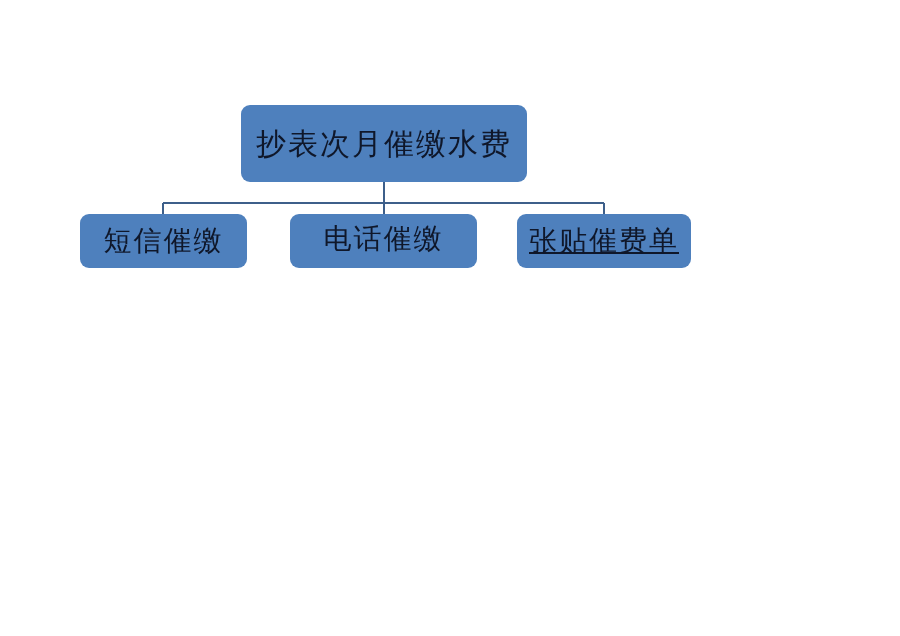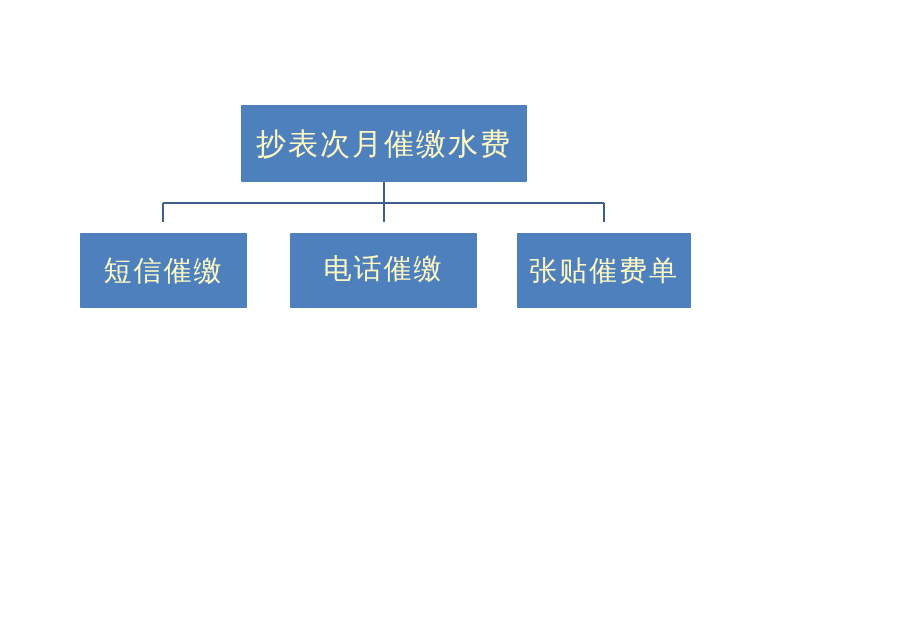--- a/index.html
+++ b/index.html
@@ -36,11 +36,11 @@
     position: absolute;
     box-sizing: border-box;
     background: #4e80bd;
-    border-radius: 1px;
+    border-radius: 9px;
     display: flex;
     align-items: center;
     justify-content: center;
-    color: #fef9c3;
+    color: #0f172a;
     letter-spacing: 2px;
     white-space: nowrap;
     line-height: 1;

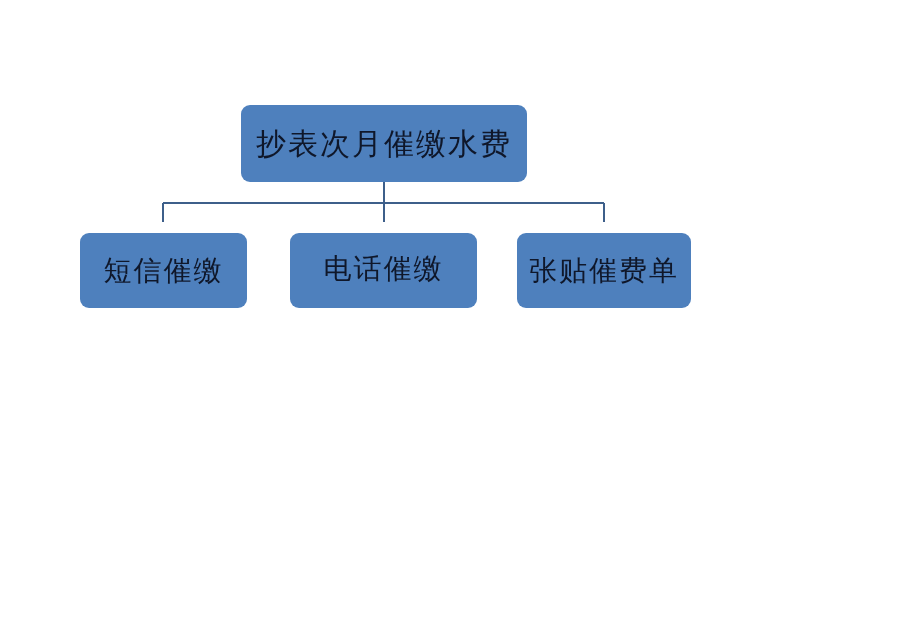--- a/index.html
+++ b/index.html
@@ -56,8 +56,8 @@
   }
 
   .node-child {
-    top: 233px;
-    height: 75px;
+    top: 214px;
+    height: 54px;
     font-size: 28px;
     text-align: right;
   }

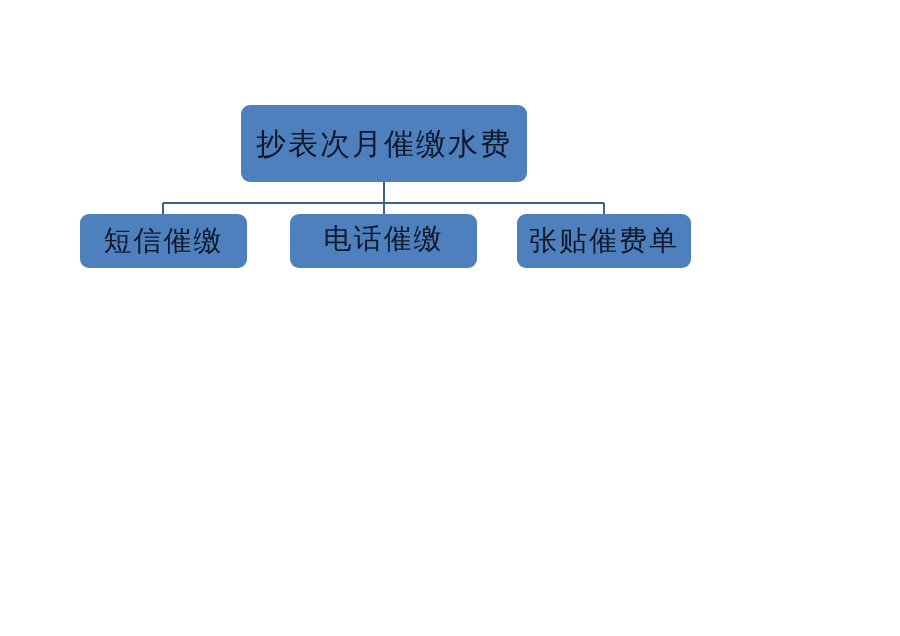--- a/index.html
+++ b/index.html
@@ -64,7 +64,7 @@
 
   .node-child-1 { left: 80px;  width: 167px; }
   .node-child-2 { left: 290px; width: 187px; font-family: Liberation Mono, monospace; }
-  .node-child-3 { left: 517px; width: 174px; }
+  .node-child-3 { left: 517px; width: 174px; text-decoration: underline; }
 </style>
 </head>
 <body>

